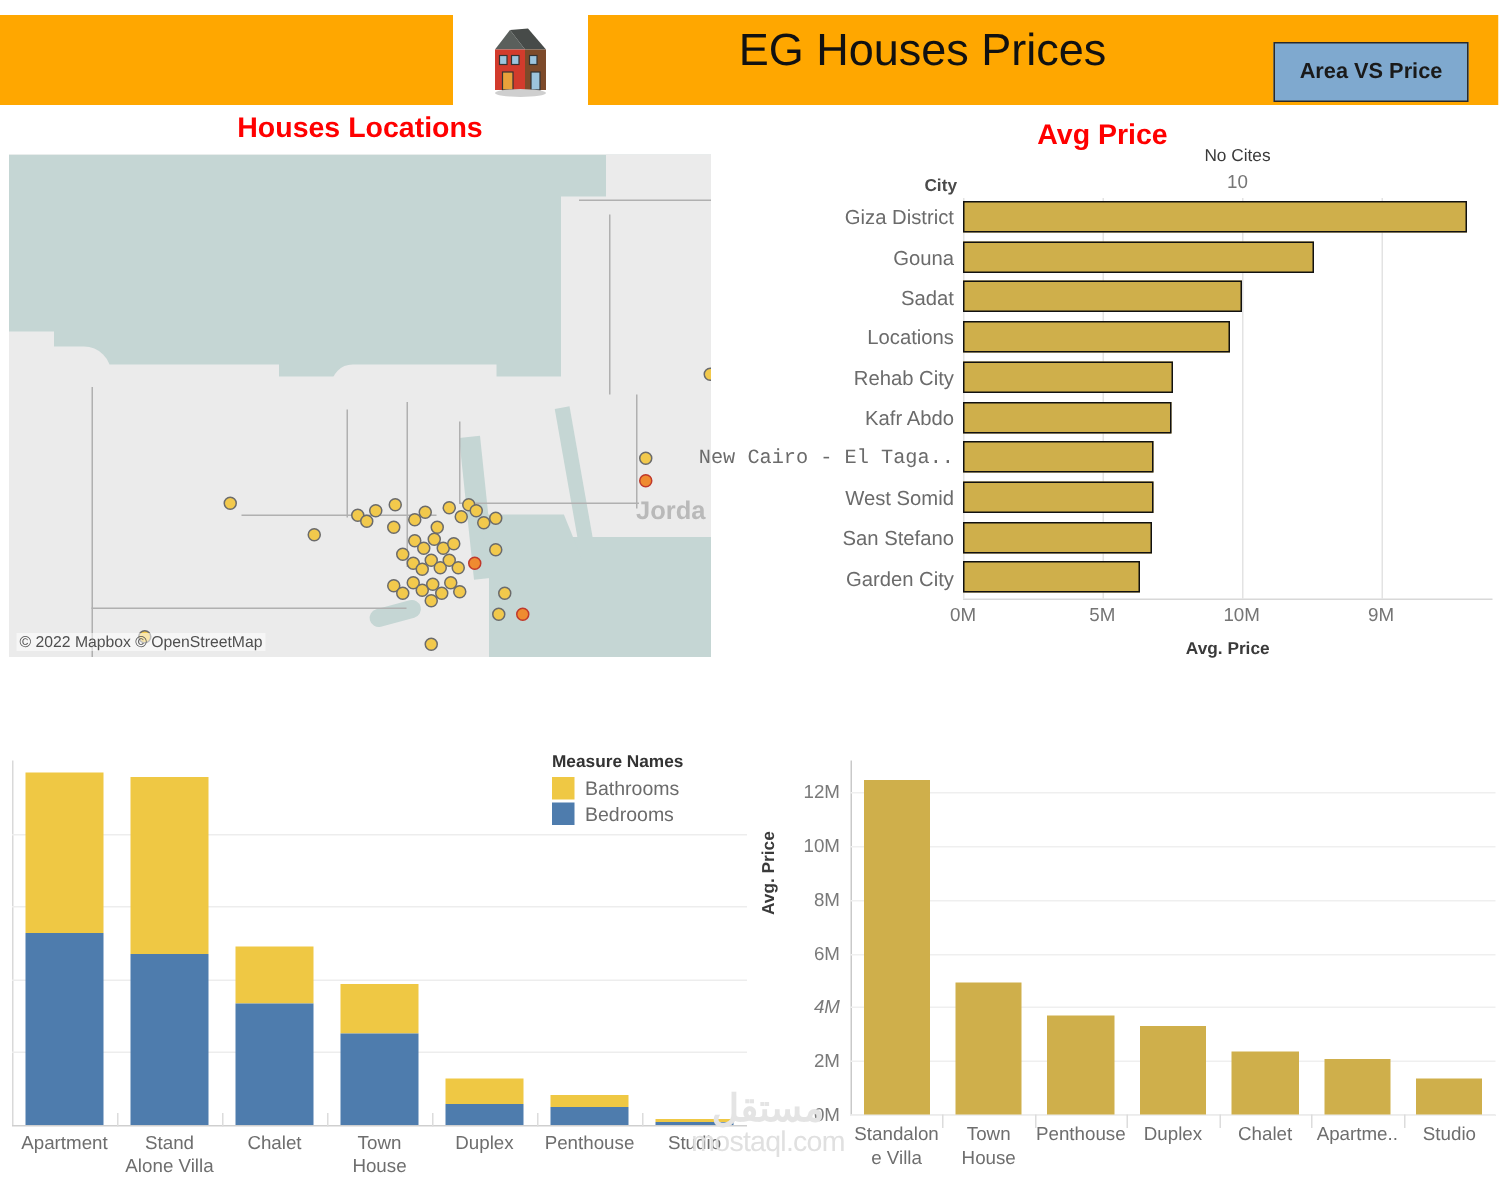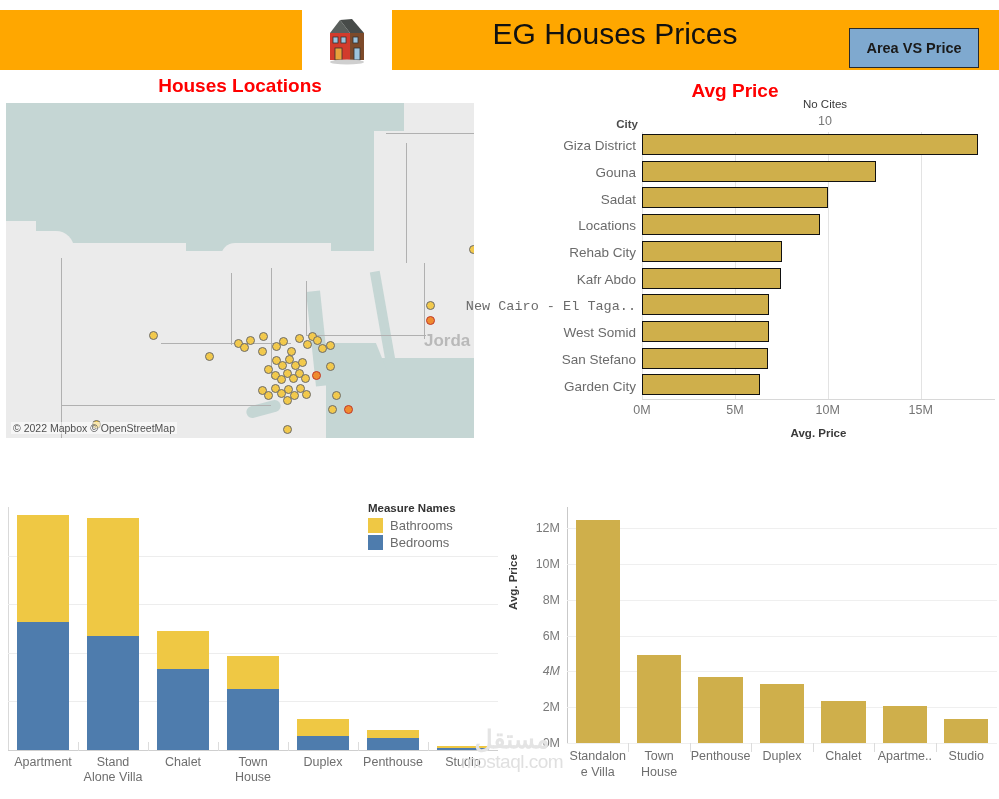--- a/index.html
+++ b/index.html
@@ -331,7 +331,7 @@
         <div class="hb-tick" style="left: 137px;">0M</div>
         <div class="hb-tick" style="left: 229.895px;">5M</div>
         <div class="hb-tick" style="left: 322.789px;">10M</div>
-        <div class="hb-tick" style="left: 415.684px;">15M</div>
+        <div class="hb-tick" style="left: 415.684px;">9M</div>
       </div>
     <div class="hb-xtitle">Avg. Price</div>
   </div>

